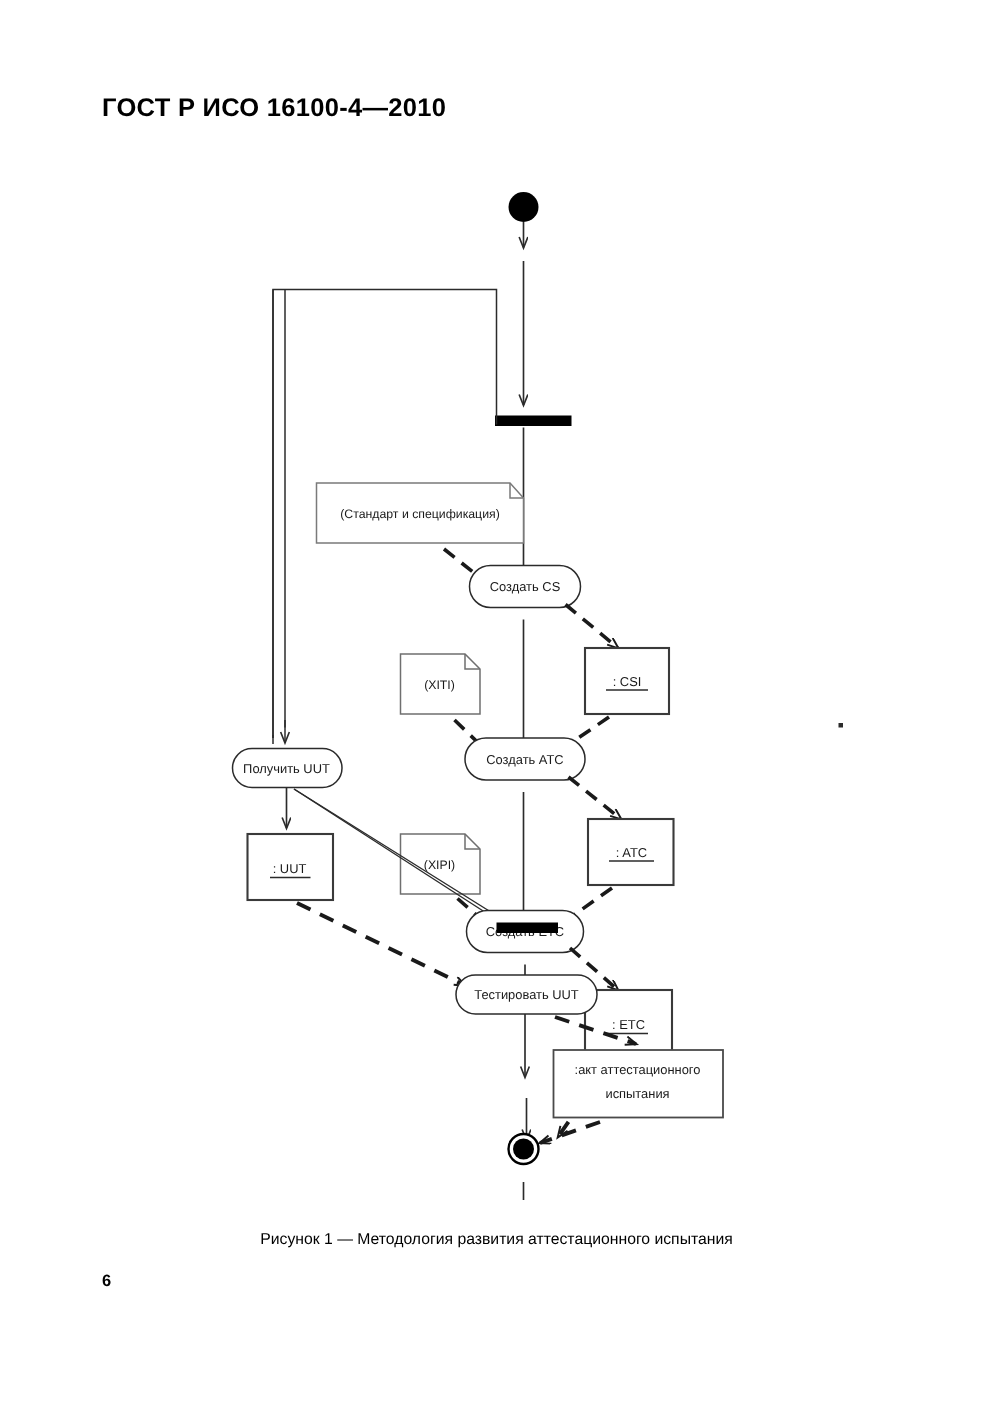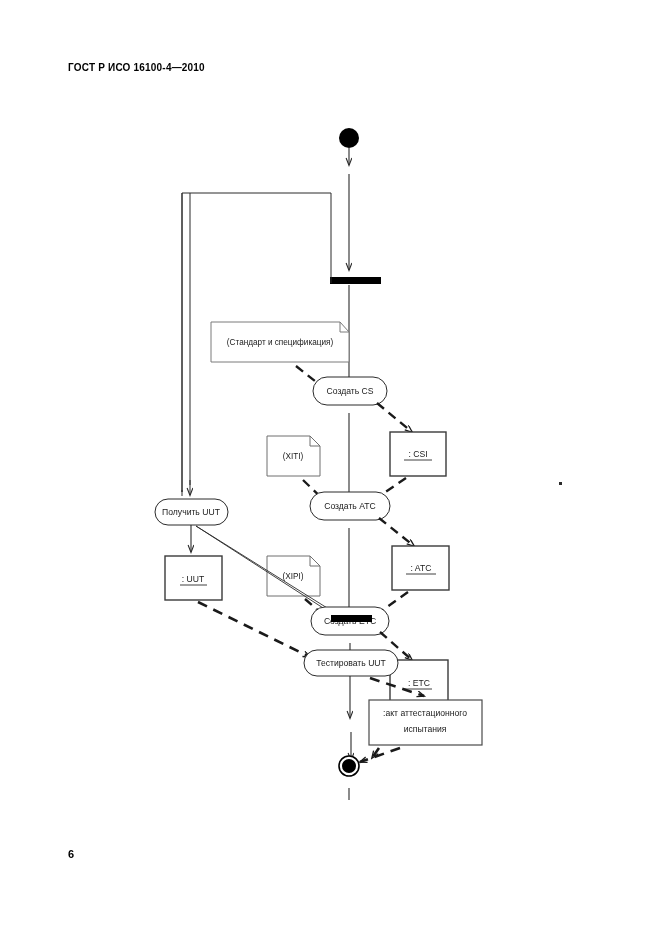--- a/index.html
+++ b/index.html
@@ -27,7 +27,7 @@
     position: absolute;
     left: 68px;
     top: 62px;
-    font-size: 10px;
+    font-size: 17px;
     font-weight: bold;
     letter-spacing: 0.2px;
     white-space: nowrap;

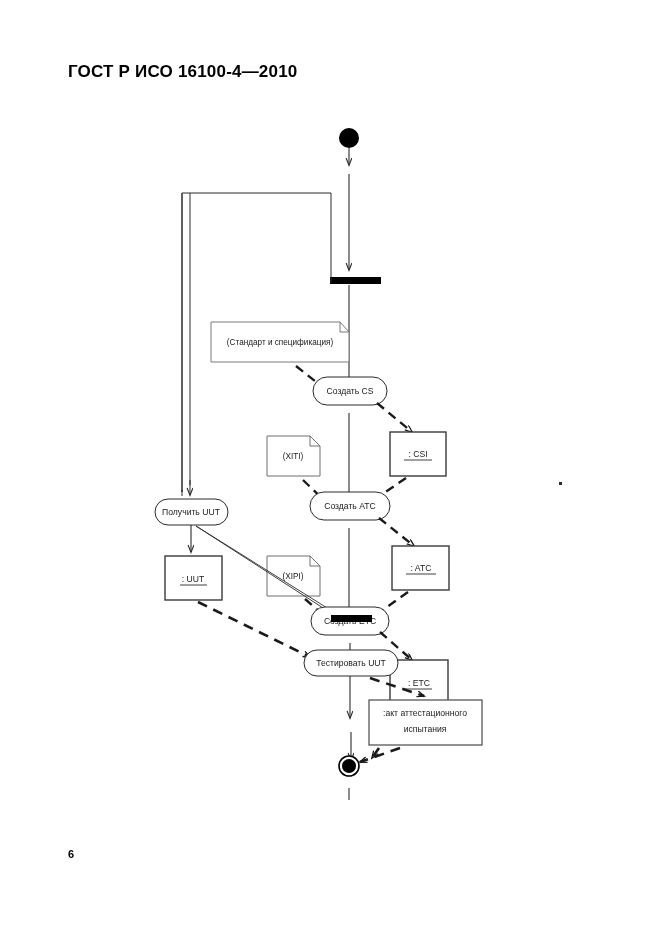--- a/index.html
+++ b/index.html
@@ -267,6 +267,7 @@
 
   <div class="speck"></div>
 
+  <div class="figure-caption">Рисунок 1 — Методология развития аттестационного испытания</div>
 
   <div class="page-number">6</div>
 

